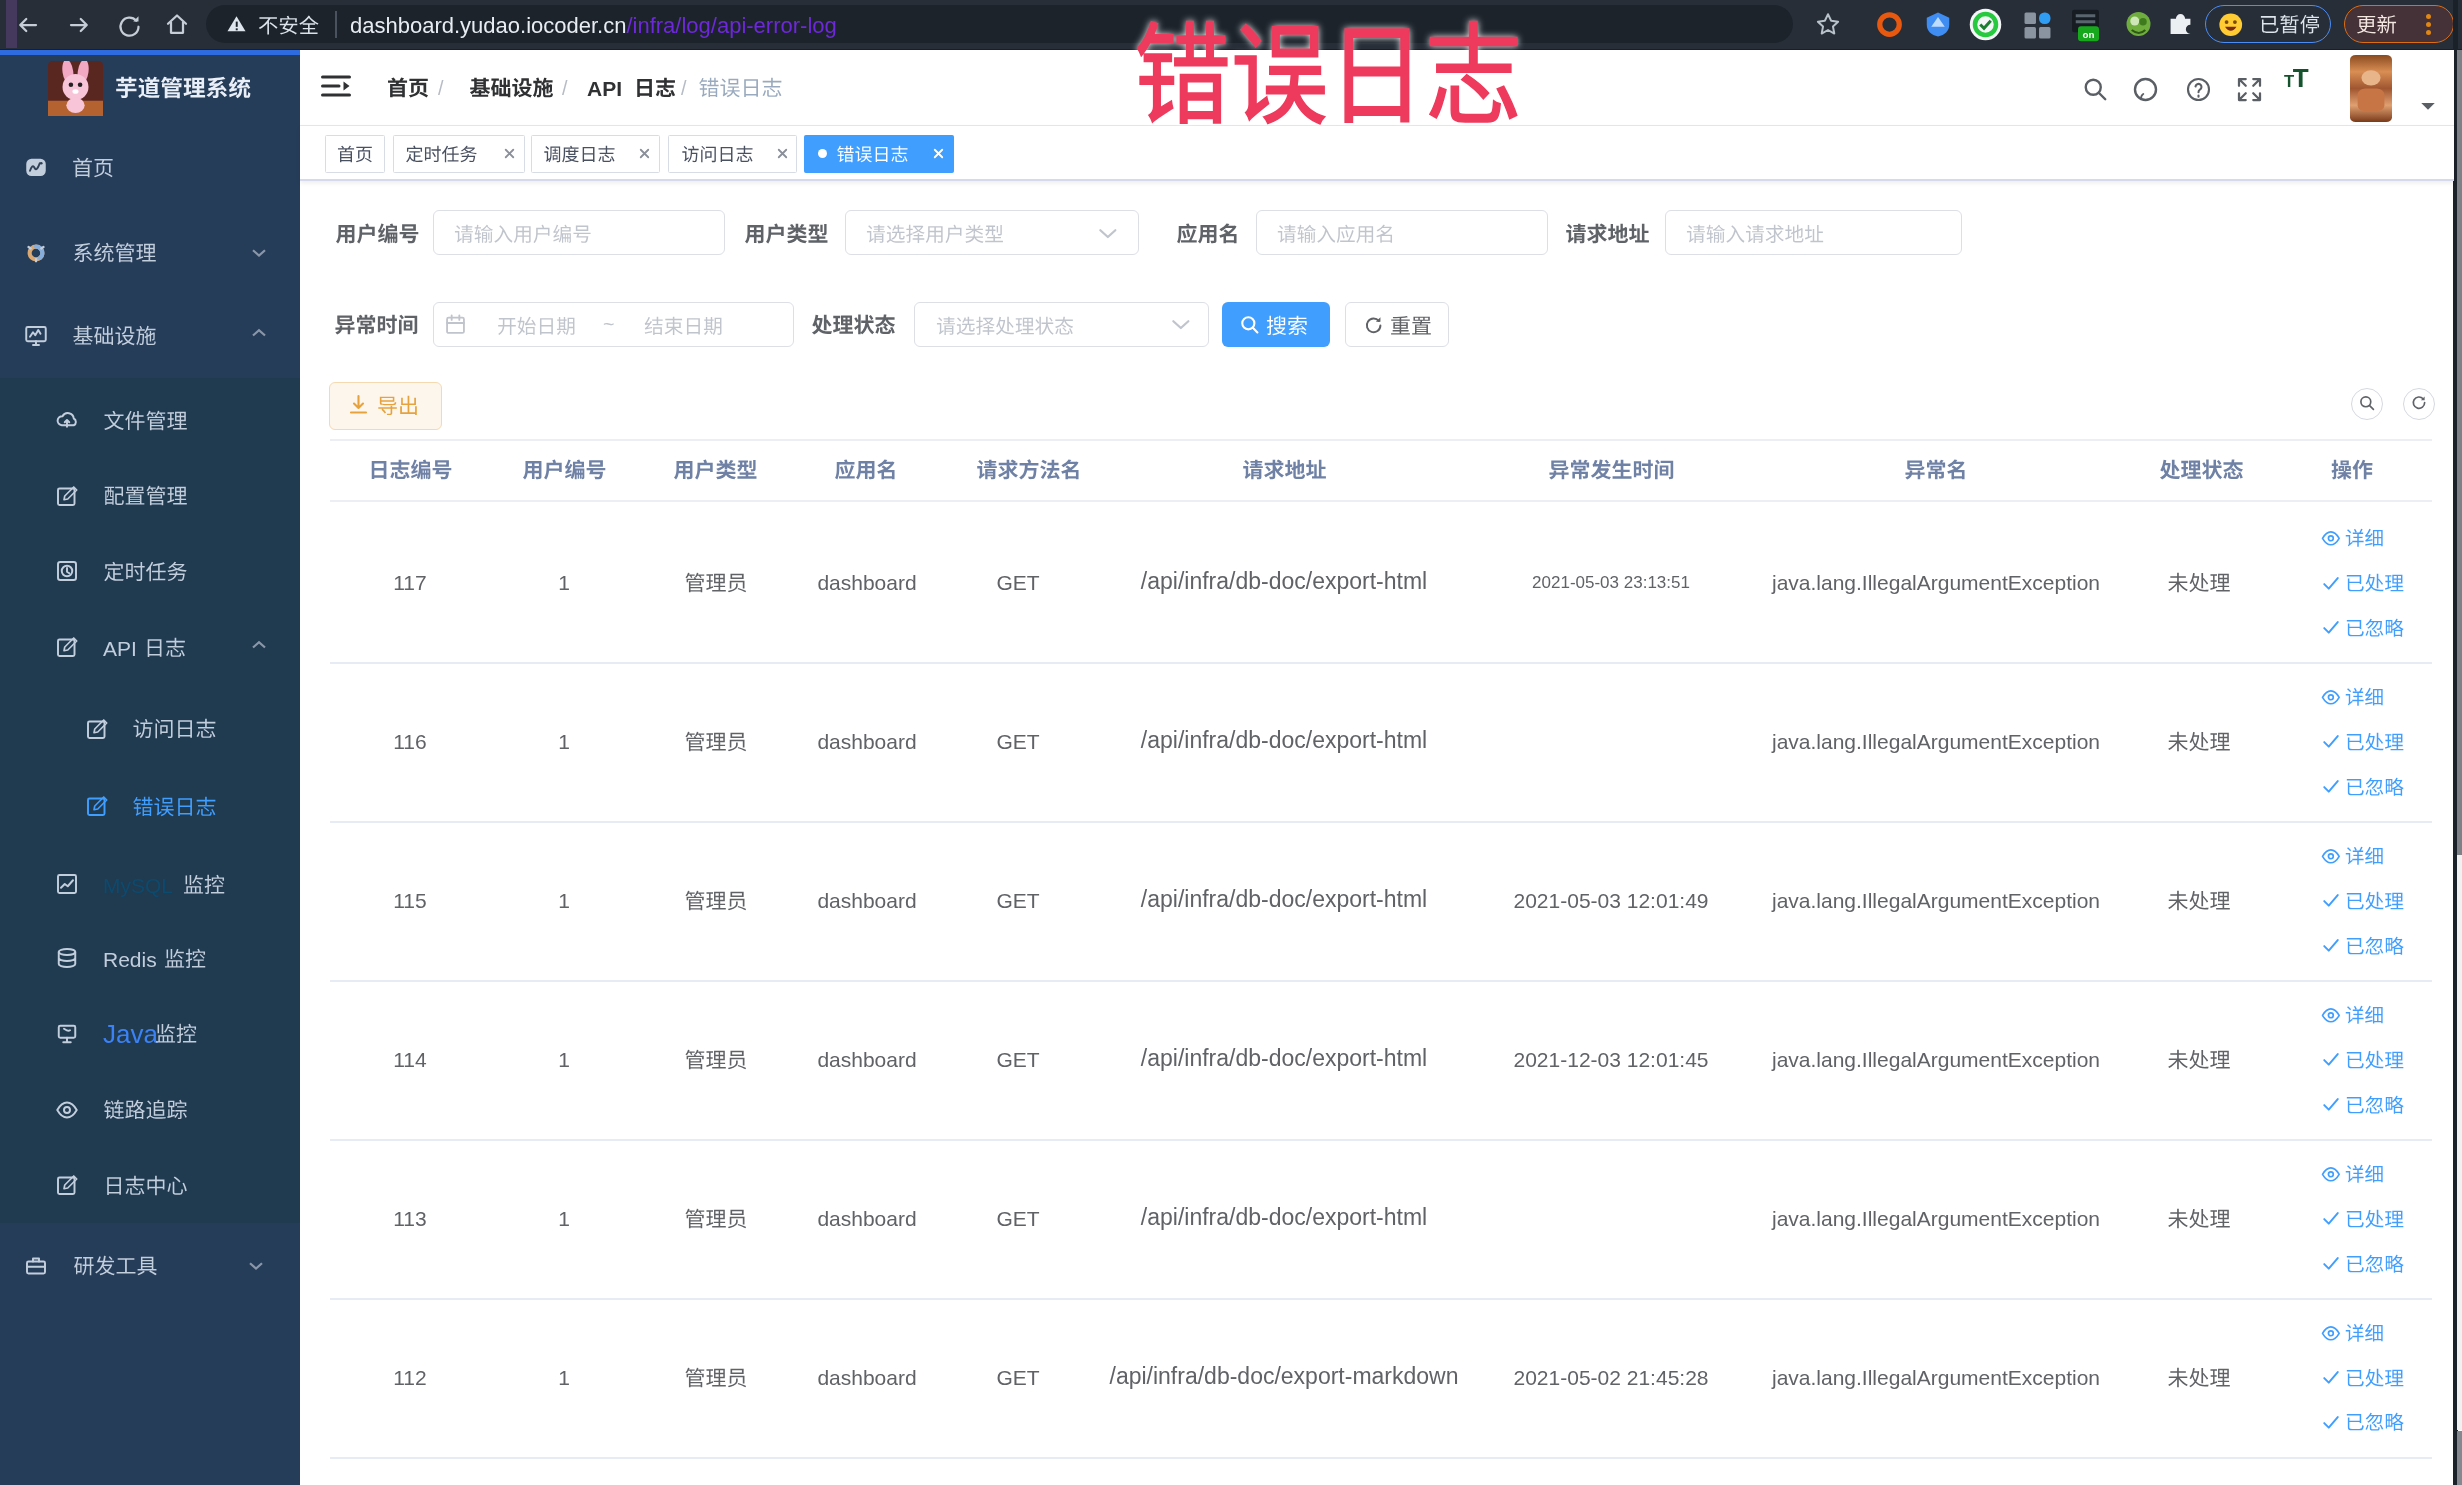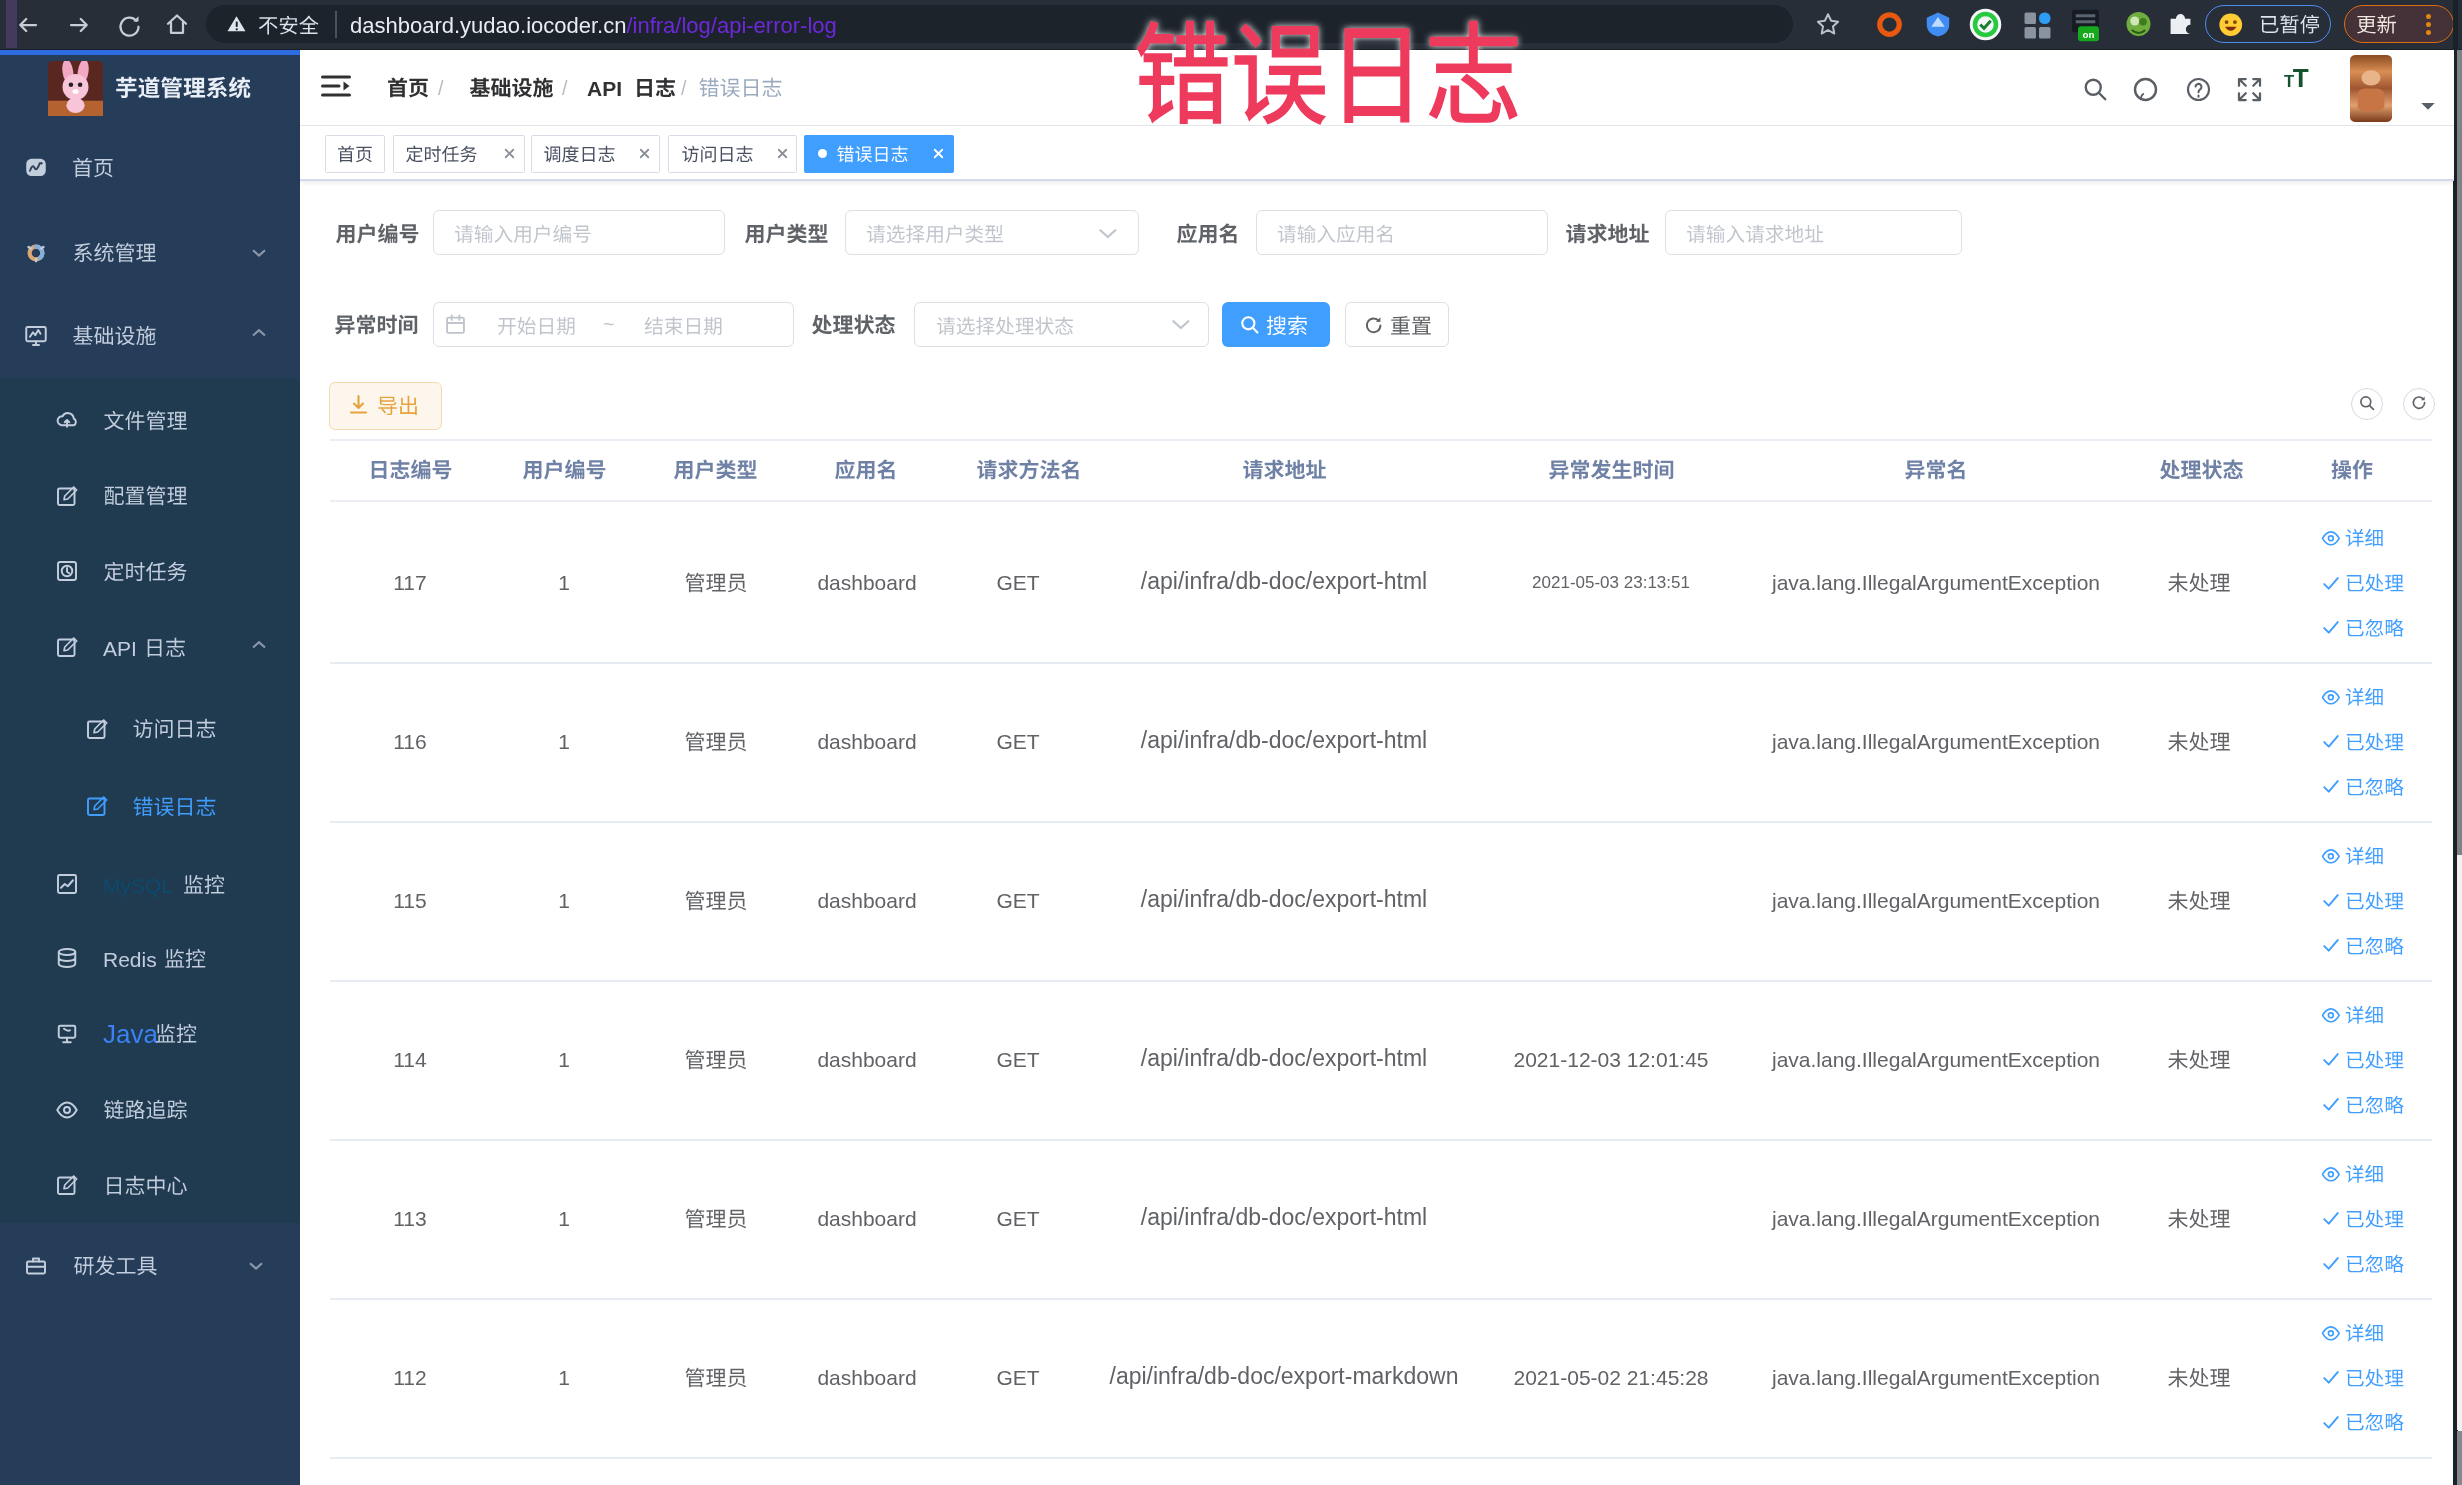--- a/index.html
+++ b/index.html
@@ -941,6 +941,7 @@
     <div style="position:absolute;left:413px;top:888px;width:908px;text-align:center;font-size:21px;line-height:26px;color:#606266">dashboard</div>
     <div style="position:absolute;left:564px;top:888px;width:908px;text-align:center;font-size:21px;line-height:26px;color:#606266">GET</div>
     <div style="position:absolute;left:830px;top:886px;width:908px;text-align:center;font-size:23px;line-height:27px;color:#606266">/api/infra/db-doc/export-html</div>
+    <div style="position:absolute;left:1157px;top:888px;width:908px;text-align:center;font-size:21px;line-height:26px;color:#606266">2021-05-03 12:01:49</div>
     <div style="position:absolute;left:1482px;top:888px;width:908px;text-align:center;font-size:21px;line-height:26px;color:#606266">java.lang.IllegalArgumentException</div>
     <svg class="ck " style="left:2167px;top:890px;color:#606266;" width="64" height="21" viewBox="0 -880 3000 1000">
       <g fill="currentColor">

